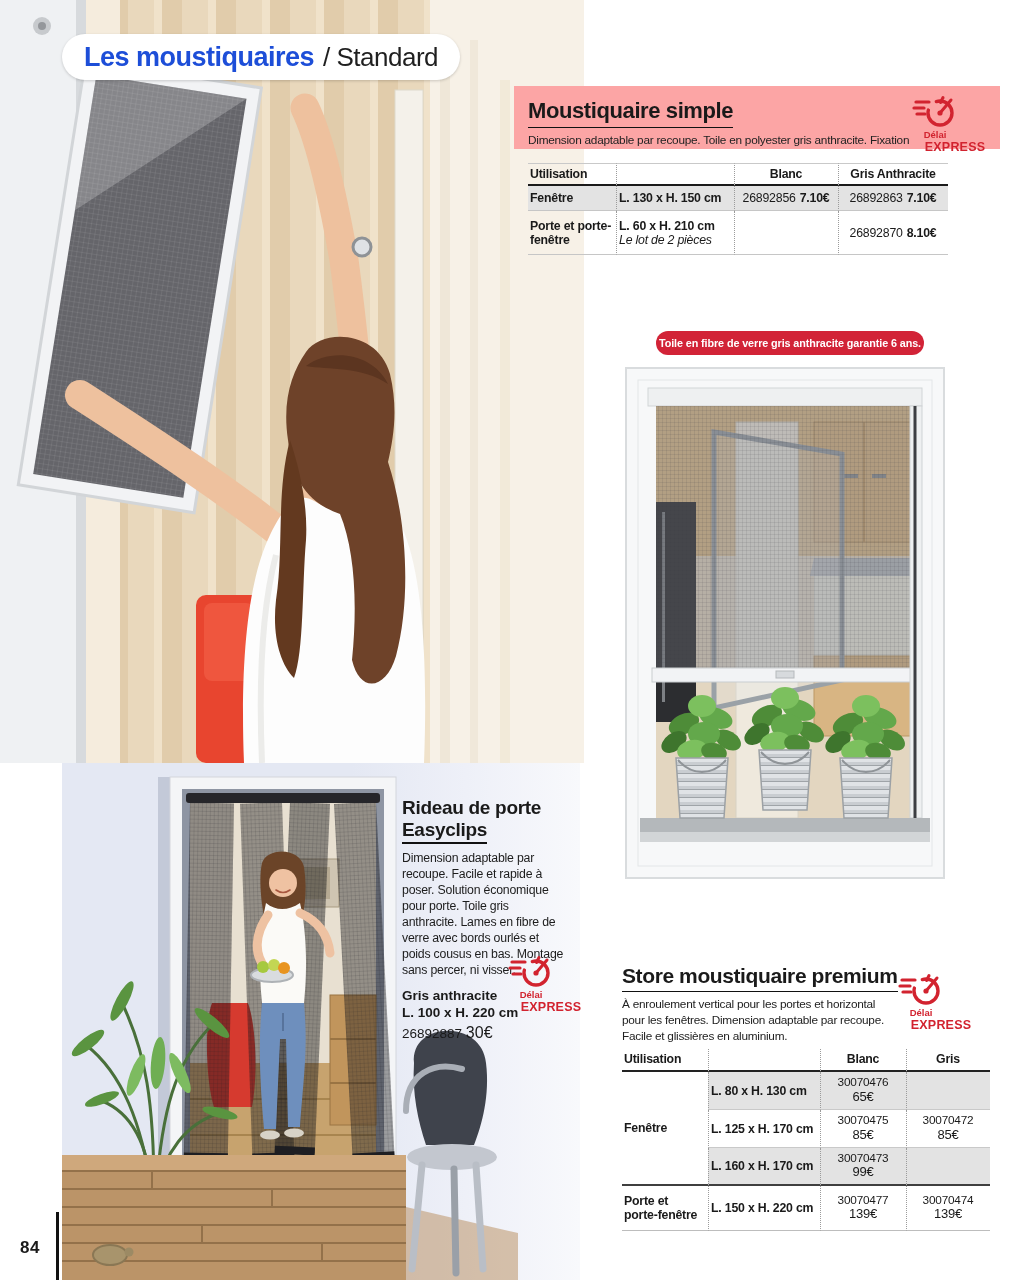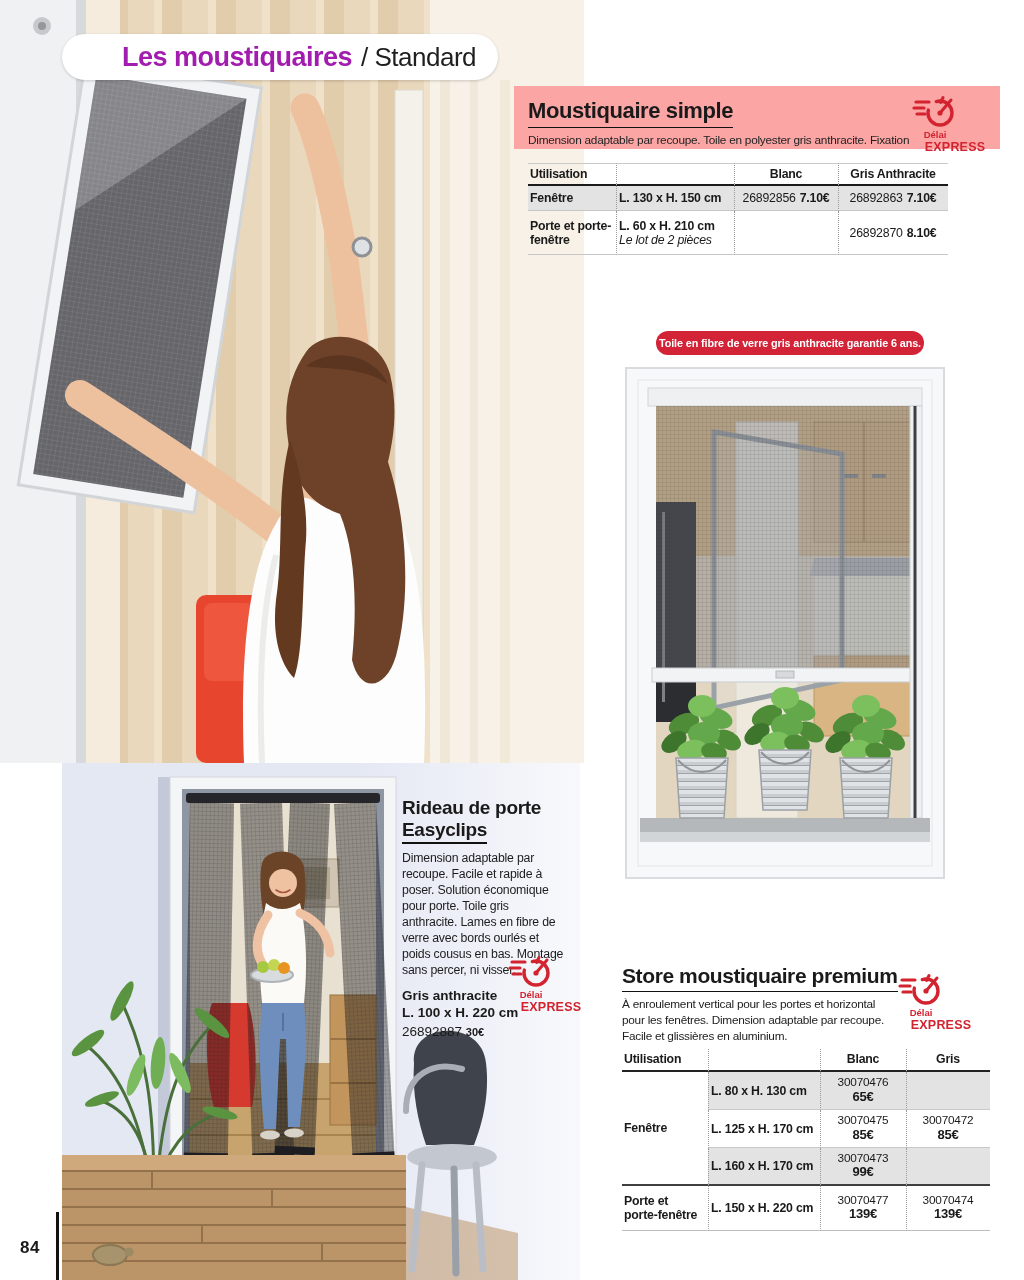--- a/index.html
+++ b/index.html
@@ -18,7 +18,7 @@
   
   .title-pill{position:absolute;left:62px;top:34px;height:46px;border-radius:24px;background:#fff;
       display:flex;align-items:center;gap:9px;padding:0 22px;box-shadow:0 1px 3px rgba(0,0,0,.18);}
-  .t-accent{color:#a21caf;font-weight:bold;font-size:27px;letter-spacing:-0.5px;white-space:nowrap;margin-left:38px;}
+  .t-accent{color:#1d4ed8;font-weight:bold;font-size:27px;letter-spacing:-0.5px;white-space:nowrap;}
   .t-rest{color:#1f1f1f;font-size:26px;font-weight:500;letter-spacing:-0.5px;white-space:nowrap;}
 
   

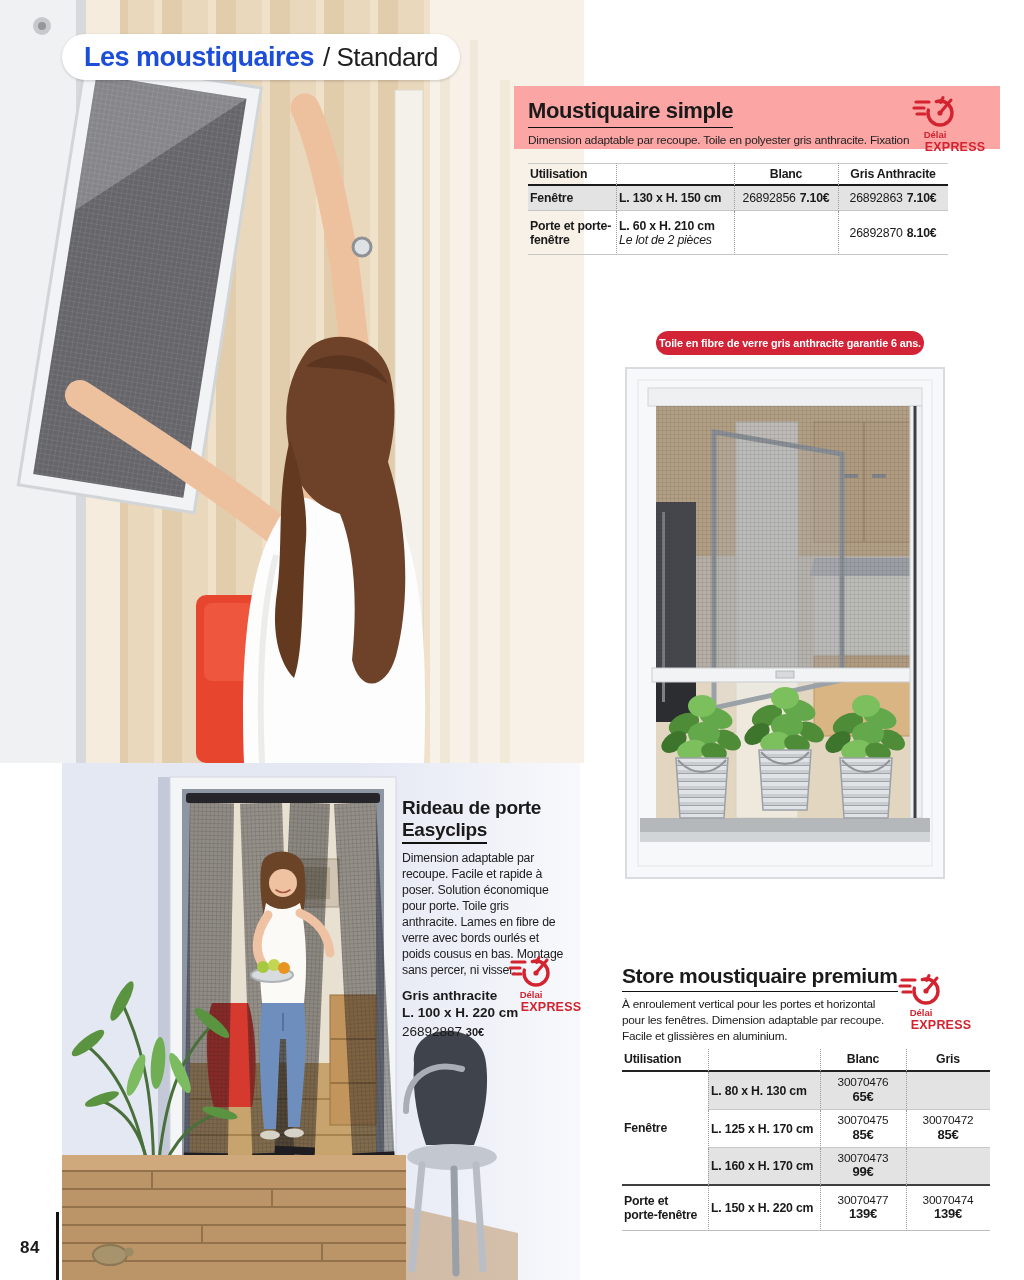--- a/index.html
+++ b/index.html
@@ -87,7 +87,7 @@
   .easy-desc{margin-top:7px;font-size:12.3px;line-height:1.3;letter-spacing:-0.2px;width:164px;color:#1d1d1d;}
   .easy-bold{margin-top:9px;font-weight:bold;font-size:13.5px;line-height:1.25;}
   .easy-price{margin-top:2px;font-size:13.5px;}
-  .easy-price .big{font-weight:bold;font-size:11px;}
+  .easy-price .big{font-weight:normal;font-size:16px;}
 
   
   .sec-prem-title{position:absolute;left:622px;top:964px;}

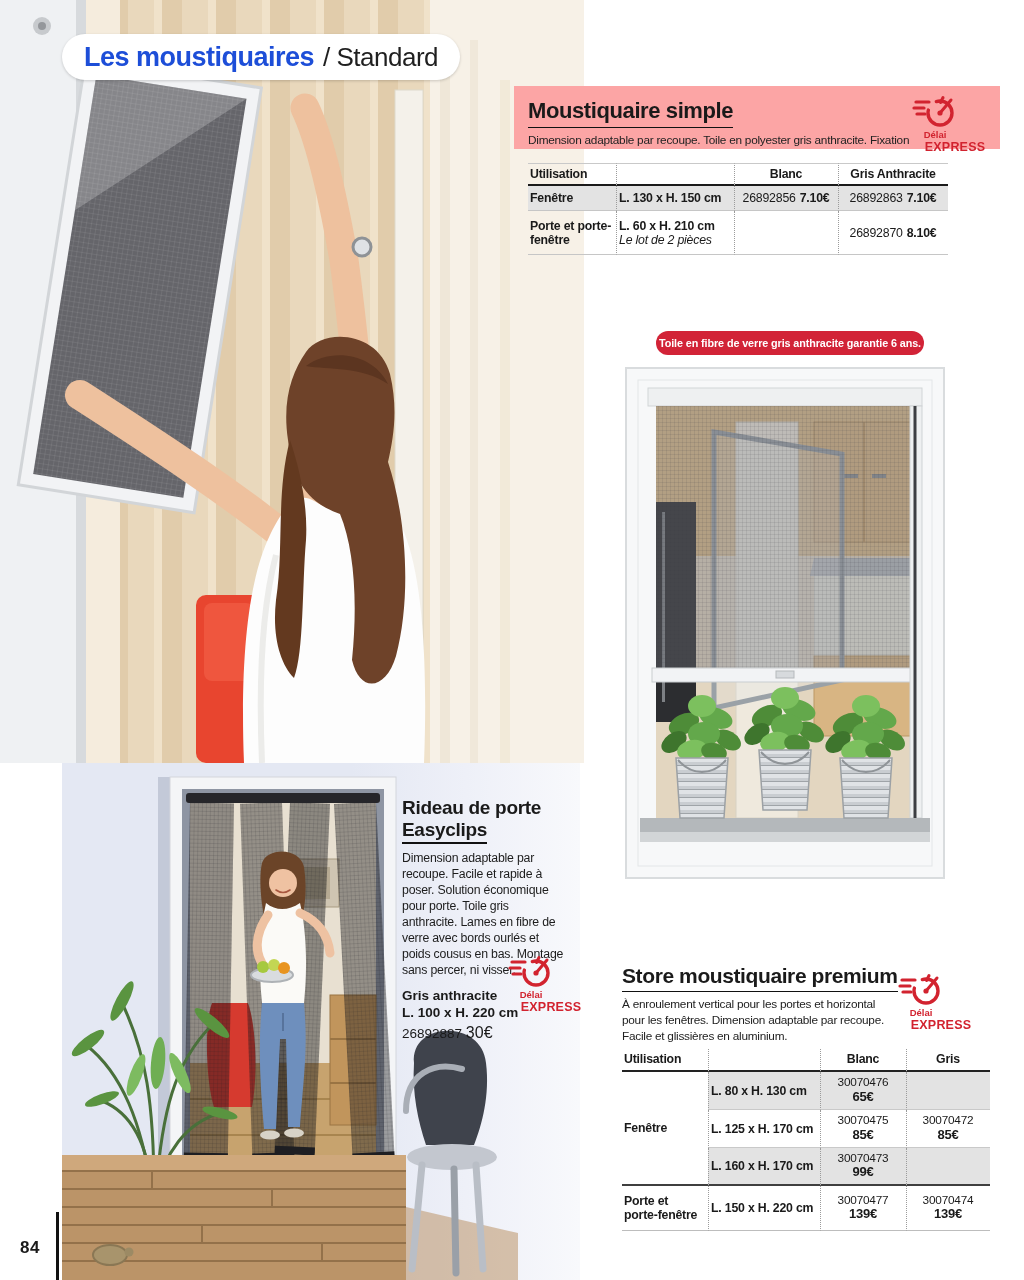--- a/index.html
+++ b/index.html
@@ -78,7 +78,7 @@
   .bb3{border-bottom:1px solid #bdbdbd;}
   .pc{display:flex;flex-direction:column;align-items:center;justify-content:center;line-height:1.15;}
   .pc .code{font-size:11.8px;}
-  .pc .price{font-weight:bold;font-size:13px;}
+  .pc .price{font-weight:normal;font-size:13px;}
 
   
   .easy-text{position:absolute;left:402px;top:797px;width:170px;}

